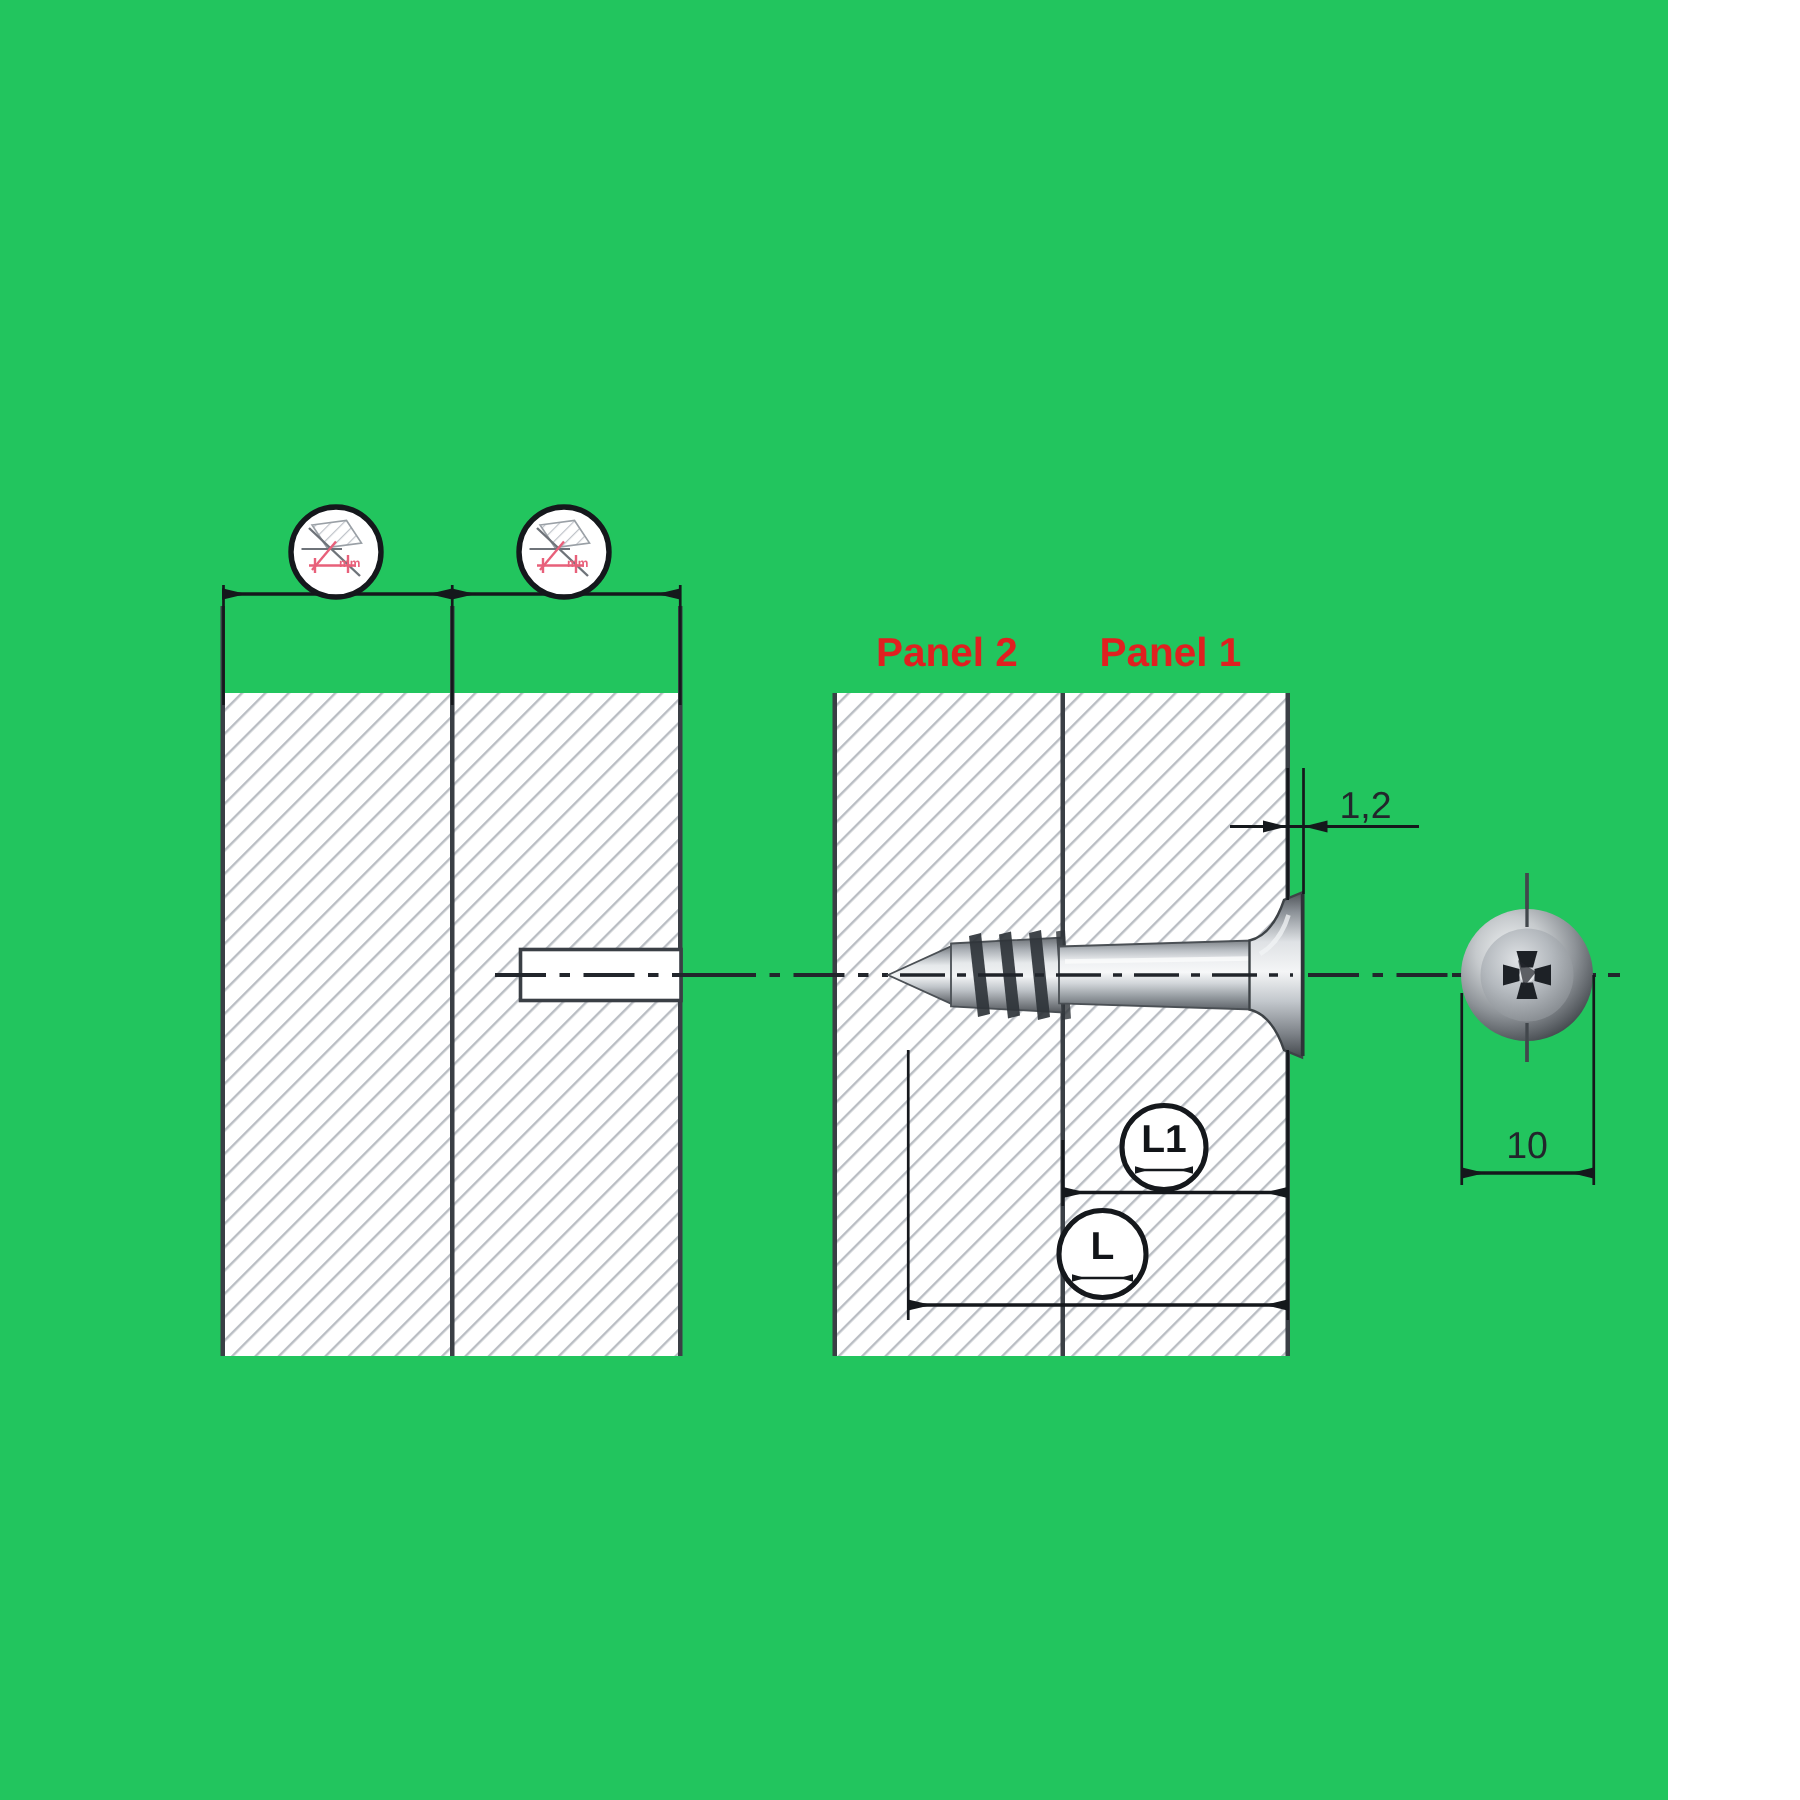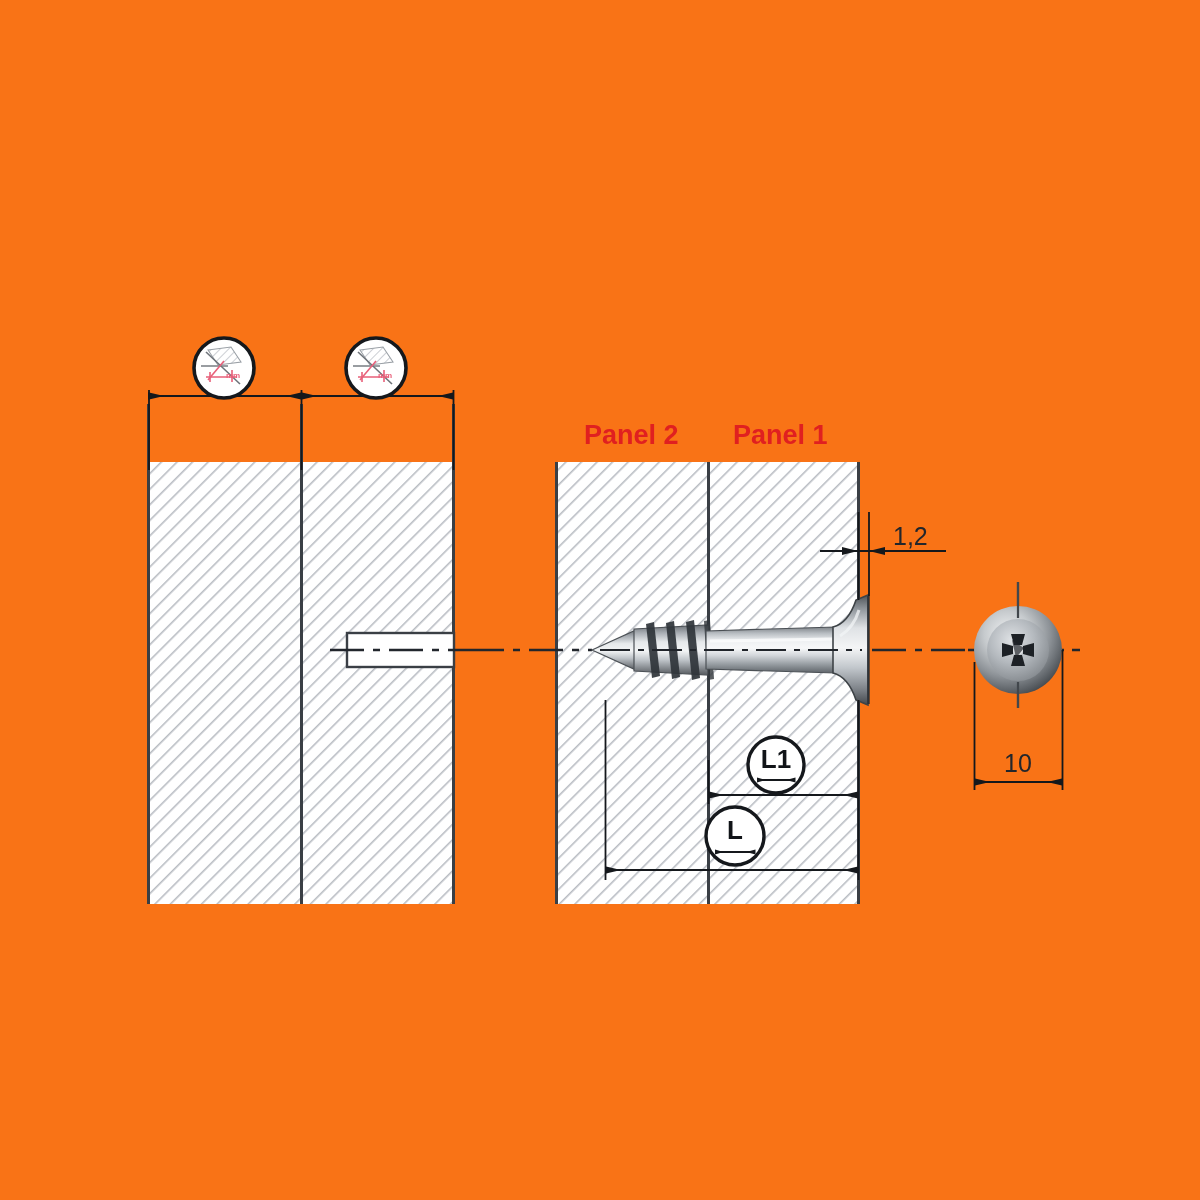--- a/index.html
+++ b/index.html
@@ -12,9 +12,9 @@
   }
   #sheet {
     position: relative;
-    width: 1200px;
+    width: 1112px;
     height: 1200px;
-    background: #f97316;
+    background: #22c55e;
     overflow: hidden;
   }
   #sheet svg {

